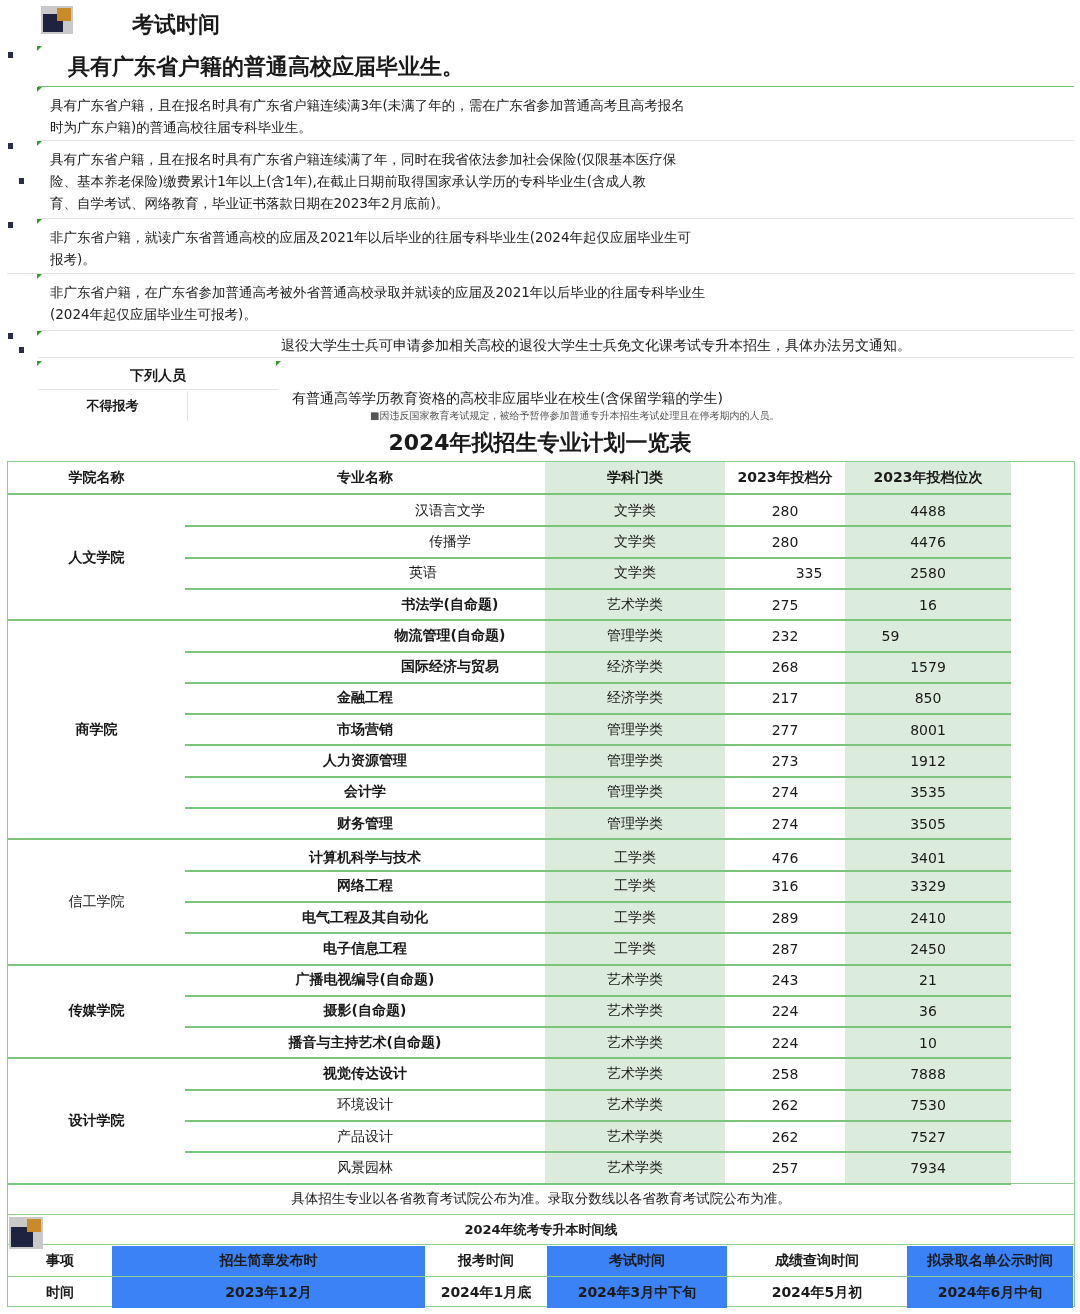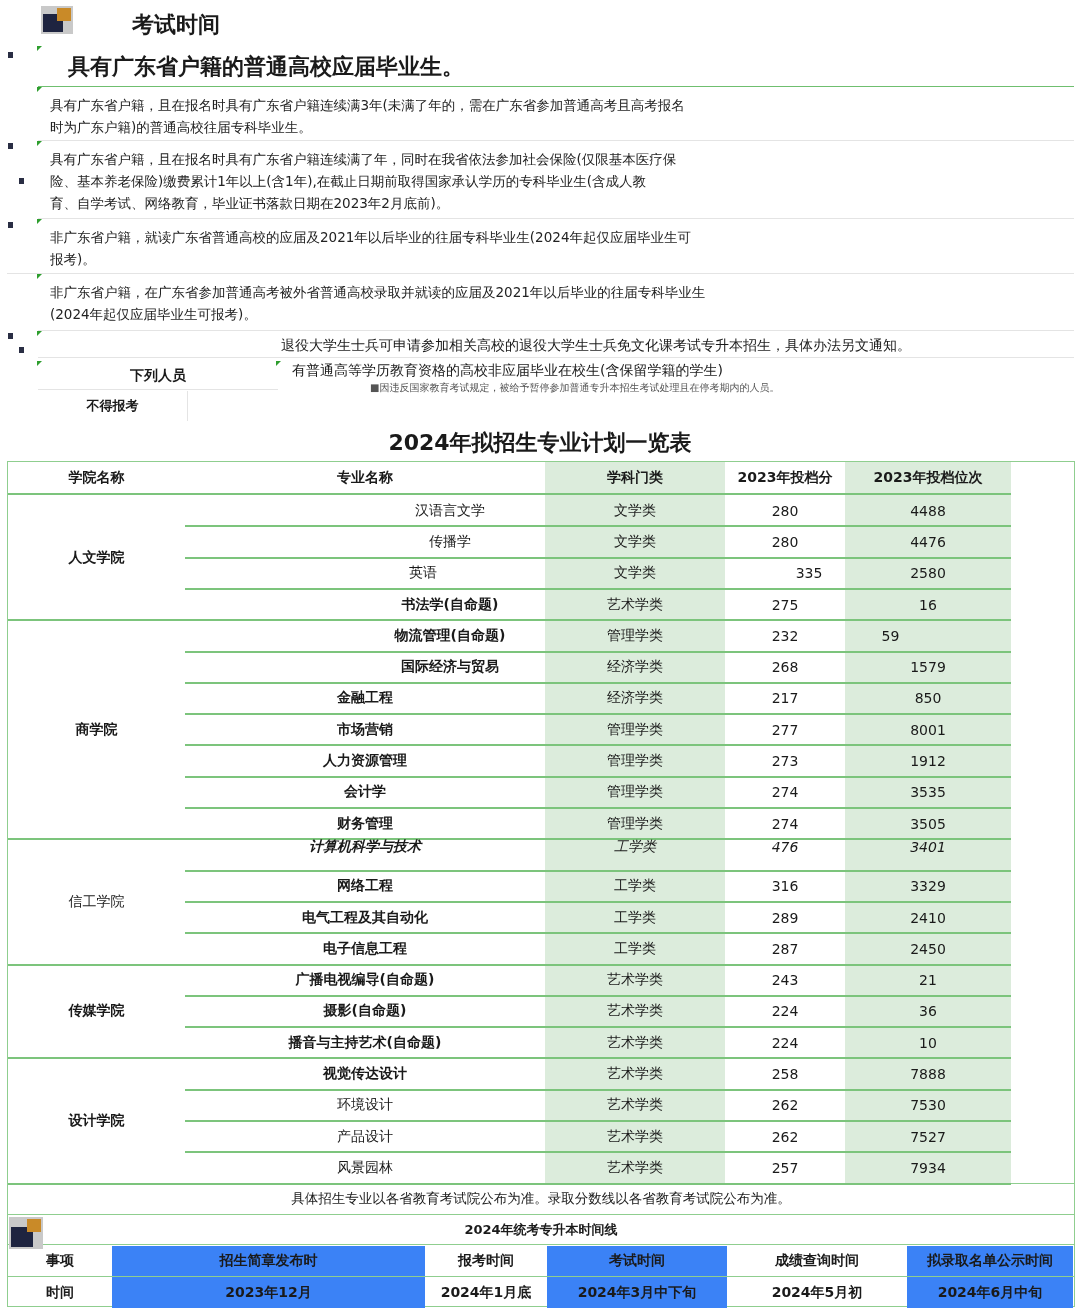--- a/index.html
+++ b/index.html
@@ -26,7 +26,7 @@
   .nr-top { position: absolute; left: 0; top: 0; width: 240px; height: 30px; border-bottom: 1px solid #e4e4e4; font-size: 14px; font-weight: bold; text-align: center; line-height: 30px; }
   .nr-bottom { position: absolute; left: 0; top: 31px; width: 150px; height: 30px; border-right: 1px solid #e4e4e4; font-size: 13px; font-weight: bold; text-align: center; line-height: 30px; }
   .nr-content { position: absolute; left: 278px; top: 360px; width: 790px; }
-  .nr-main { font-size: 14px; padding-left: 14px; line-height: 20px; }
+  .nr-main { font-size: 14px; padding-left: 14px; line-height: 20px; margin-top: 28px; }
   .nr-sub { font-size: 10px; color: #555; padding-left: 92px; line-height: 15px; }
 
   .plan-title { position: absolute; left: 0; top: 428px; width: 1080px; text-align: center; font-size: 22px; font-weight: bold; }

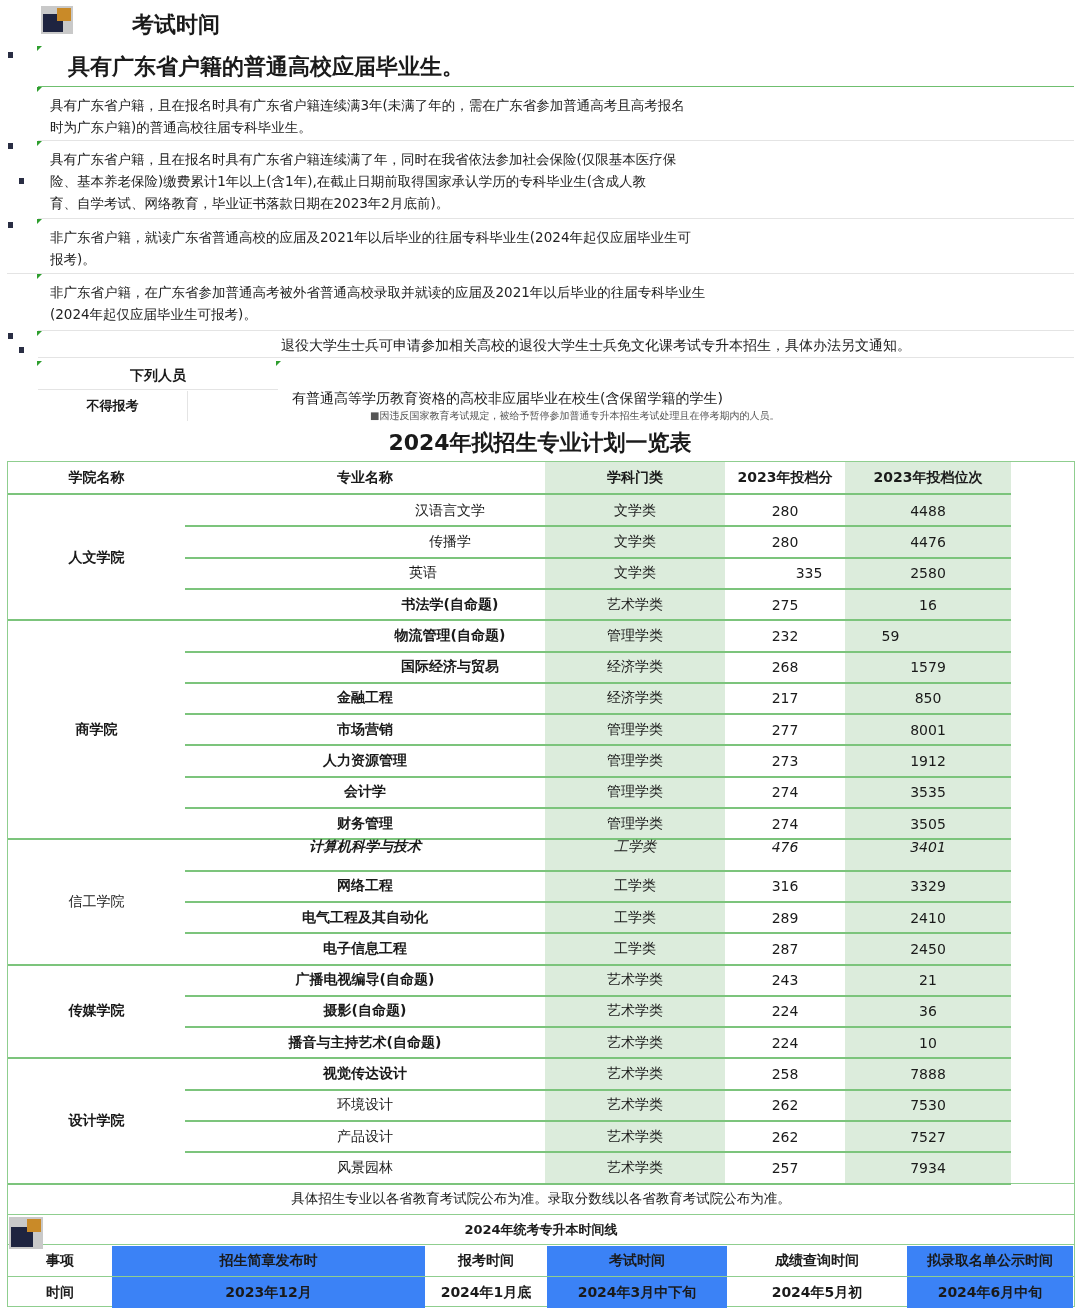--- a/index.html
+++ b/index.html
@@ -197,7 +197,7 @@
     </div>
     <div class="hline" style="top: 376.3px; left: 0px; width: 1003px;"></div>
     <div class="college-name bold" style="top: 158.2px; height: 219.1px;">商学院</div>
-    <div class="row" style="top: 369px; font-style: italic;">
+    <div class="row" style="top: 380px;">
       <div class="cell bold" style="left: 177px; width: 360px;">计算机科学与技术</div>
       <div class="cell normal" style="left: 537px; width: 180px;">工学类</div>
       <div class="cell normal" style="left: 717px; width: 120px;">476</div>

